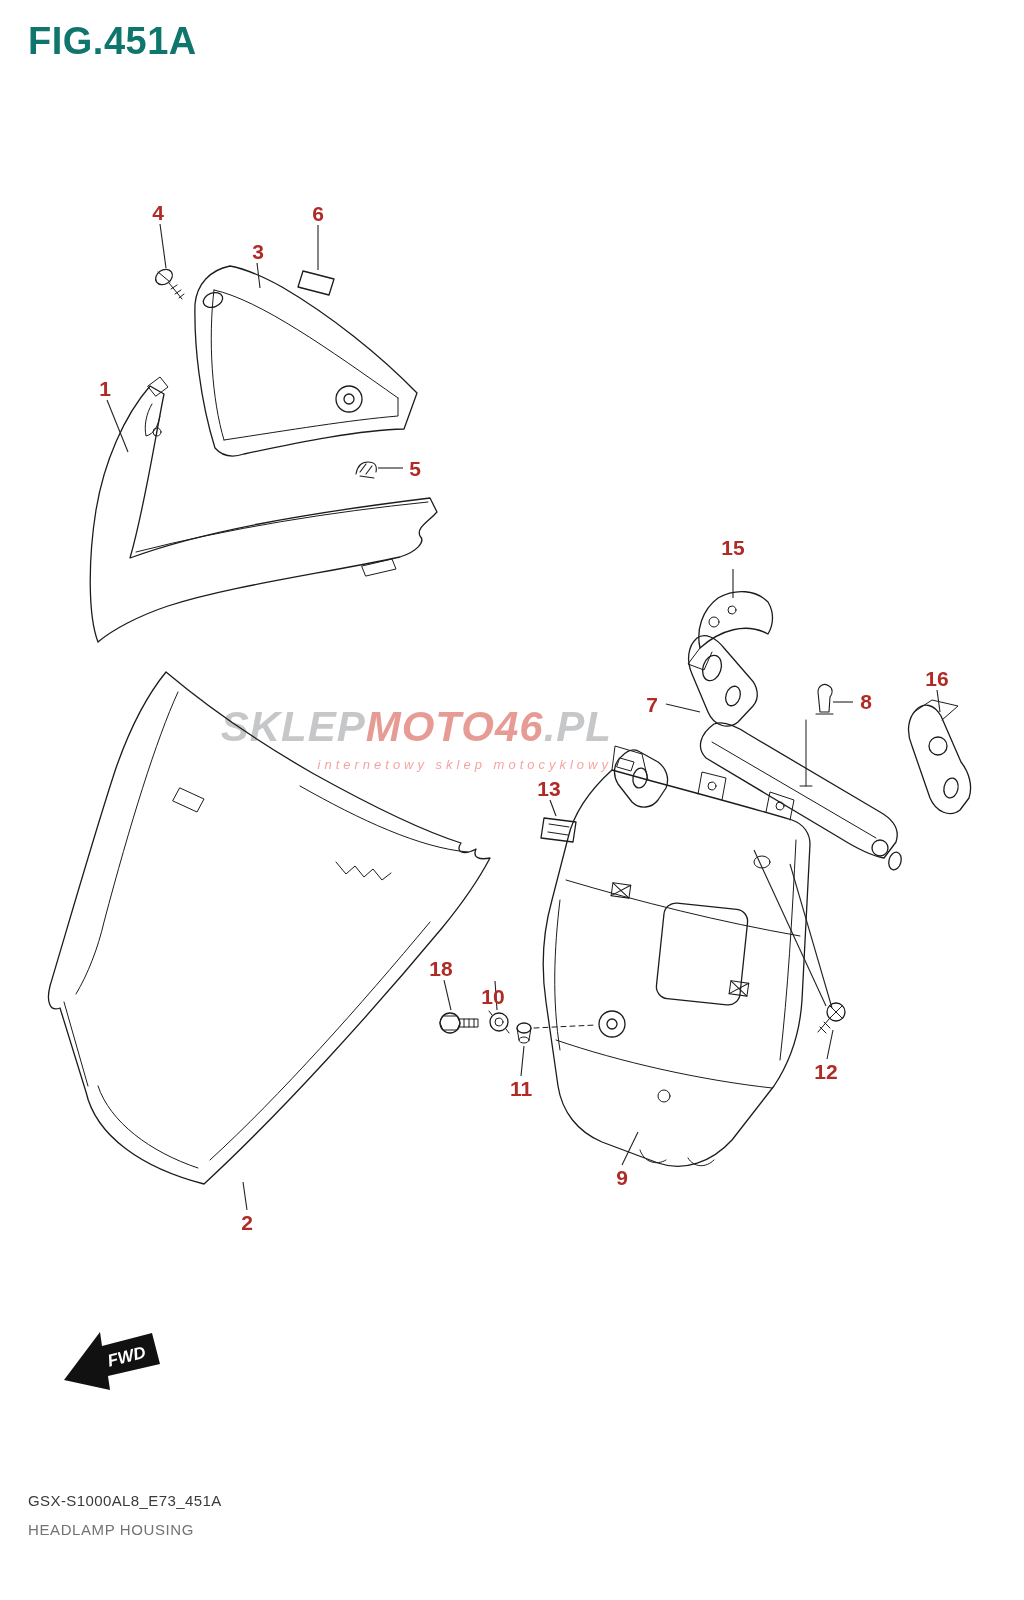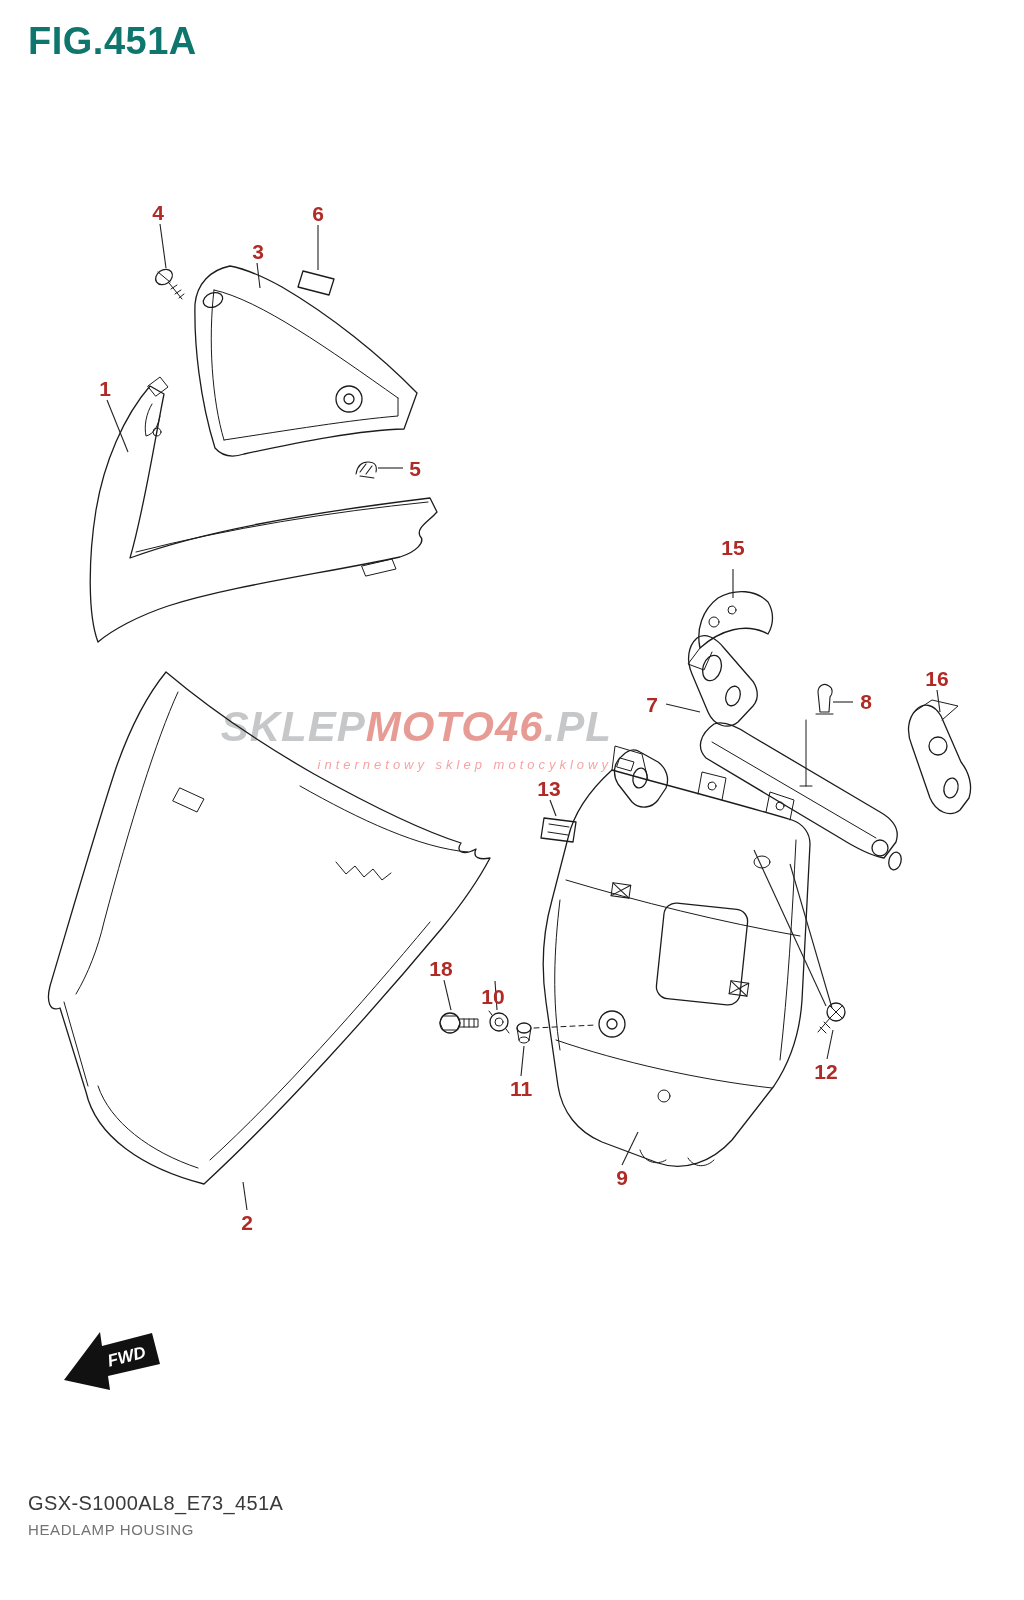--- a/index.html
+++ b/index.html
@@ -13,7 +13,7 @@
   .wm-sub{font-size:13px;font-style:italic;letter-spacing:4px;color:#ef4444;margin-top:6px;}
   svg.diagram{position:absolute;left:0;top:0;}
   .part-num{position:absolute;transform:translate(-50%,-50%);color:#b02a26;font-size:21px;font-weight:600;line-height:1;}
-  .footer-code{position:absolute;left:28px;top:1492px;font-size:20px;color:#3a3a3a;letter-spacing:.4px;}
+  .footer-code{position:absolute;left:28px;top:1492px;font-size:15px;color:#3a3a3a;letter-spacing:.4px;}
   .footer-name{position:absolute;left:28px;top:1521px;font-size:15px;color:#737373;letter-spacing:.6px;}
 </style>
 </head>

